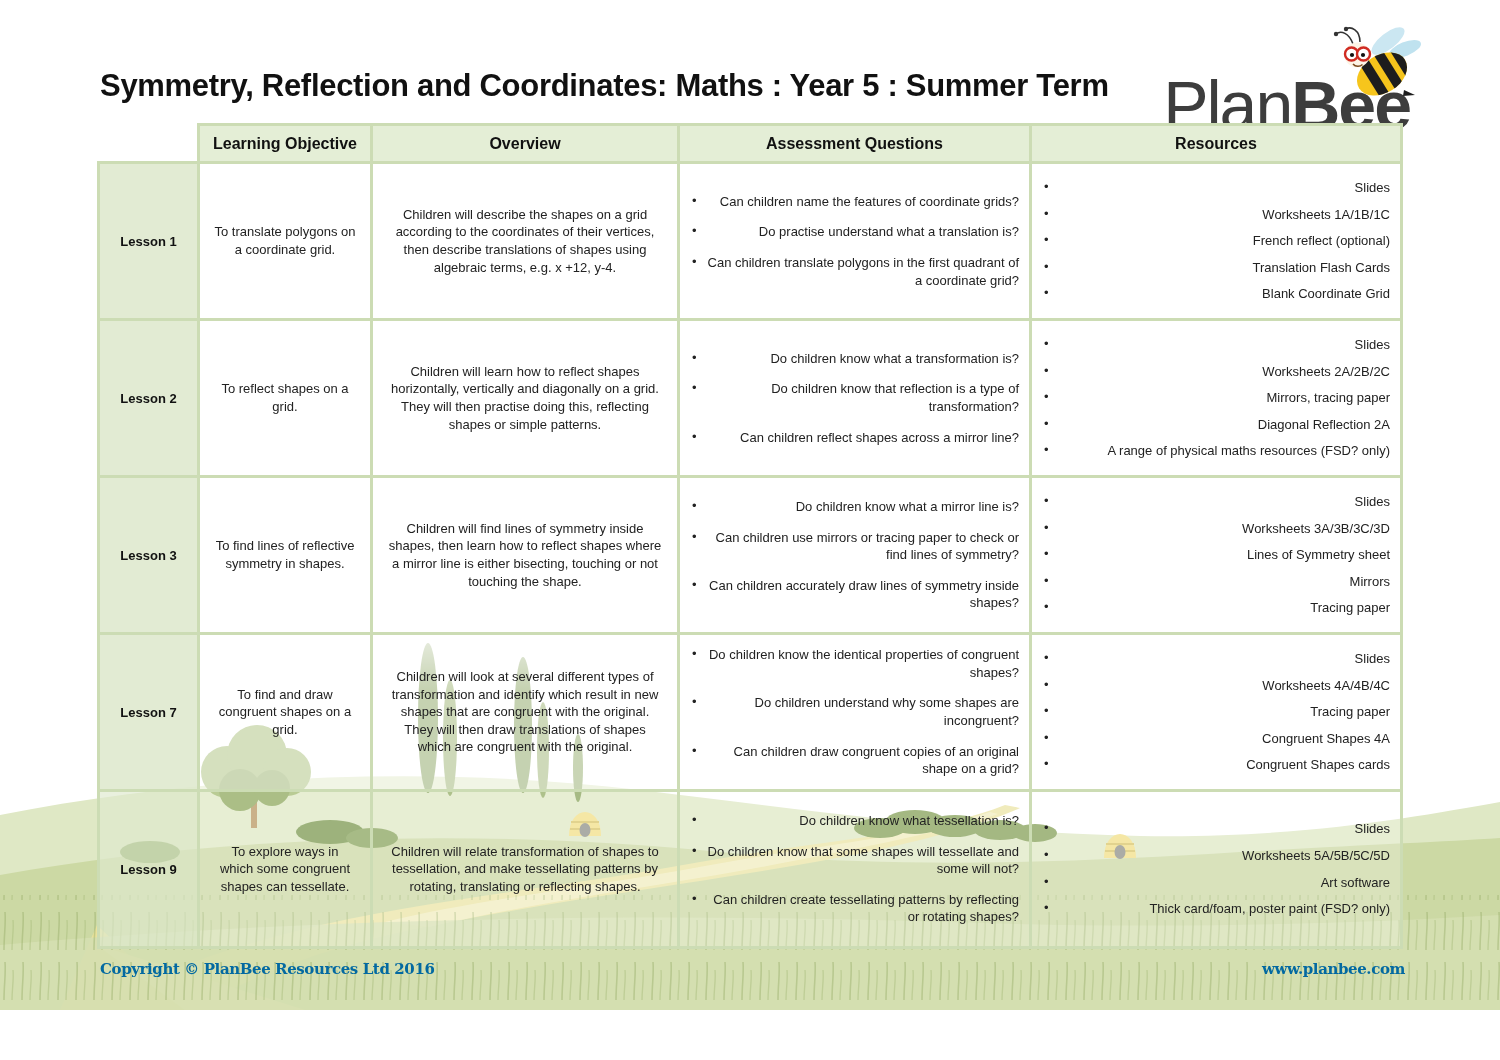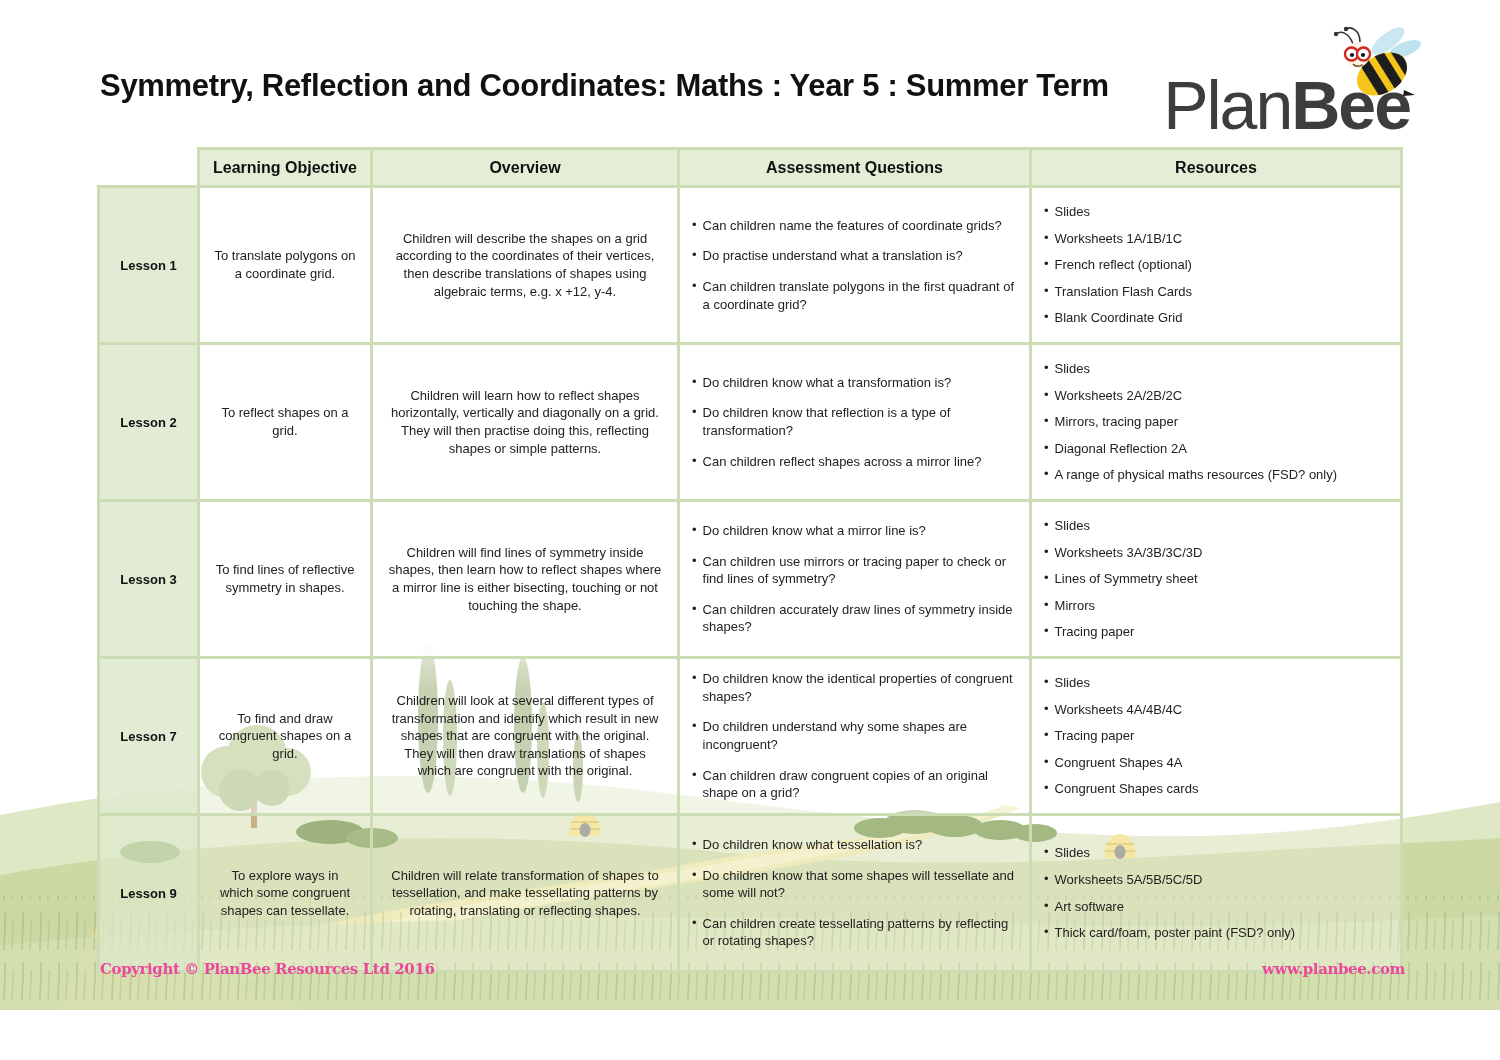--- a/index.html
+++ b/index.html
@@ -25,7 +25,7 @@
   .landscape{position:absolute;left:0;top:600px;width:1500px;height:410px;}
 
   
-  table.plan{position:absolute;left:97px;top:123px;width:1303px;border-collapse:collapse;table-layout:fixed;margin-top:24px;}
+  table.plan{position:absolute;left:97px;top:123px;width:1303px;border-collapse:collapse;table-layout:fixed;}
   table.plan th,table.plan td{border:3px solid var(--table-border);vertical-align:middle;}
   table.plan thead th{background:var(--header-cell-bg);font-size:16px;font-weight:bold;color:#111;height:38px;text-align:center;}
   table.plan thead th.ghost{border:none;background:transparent;}

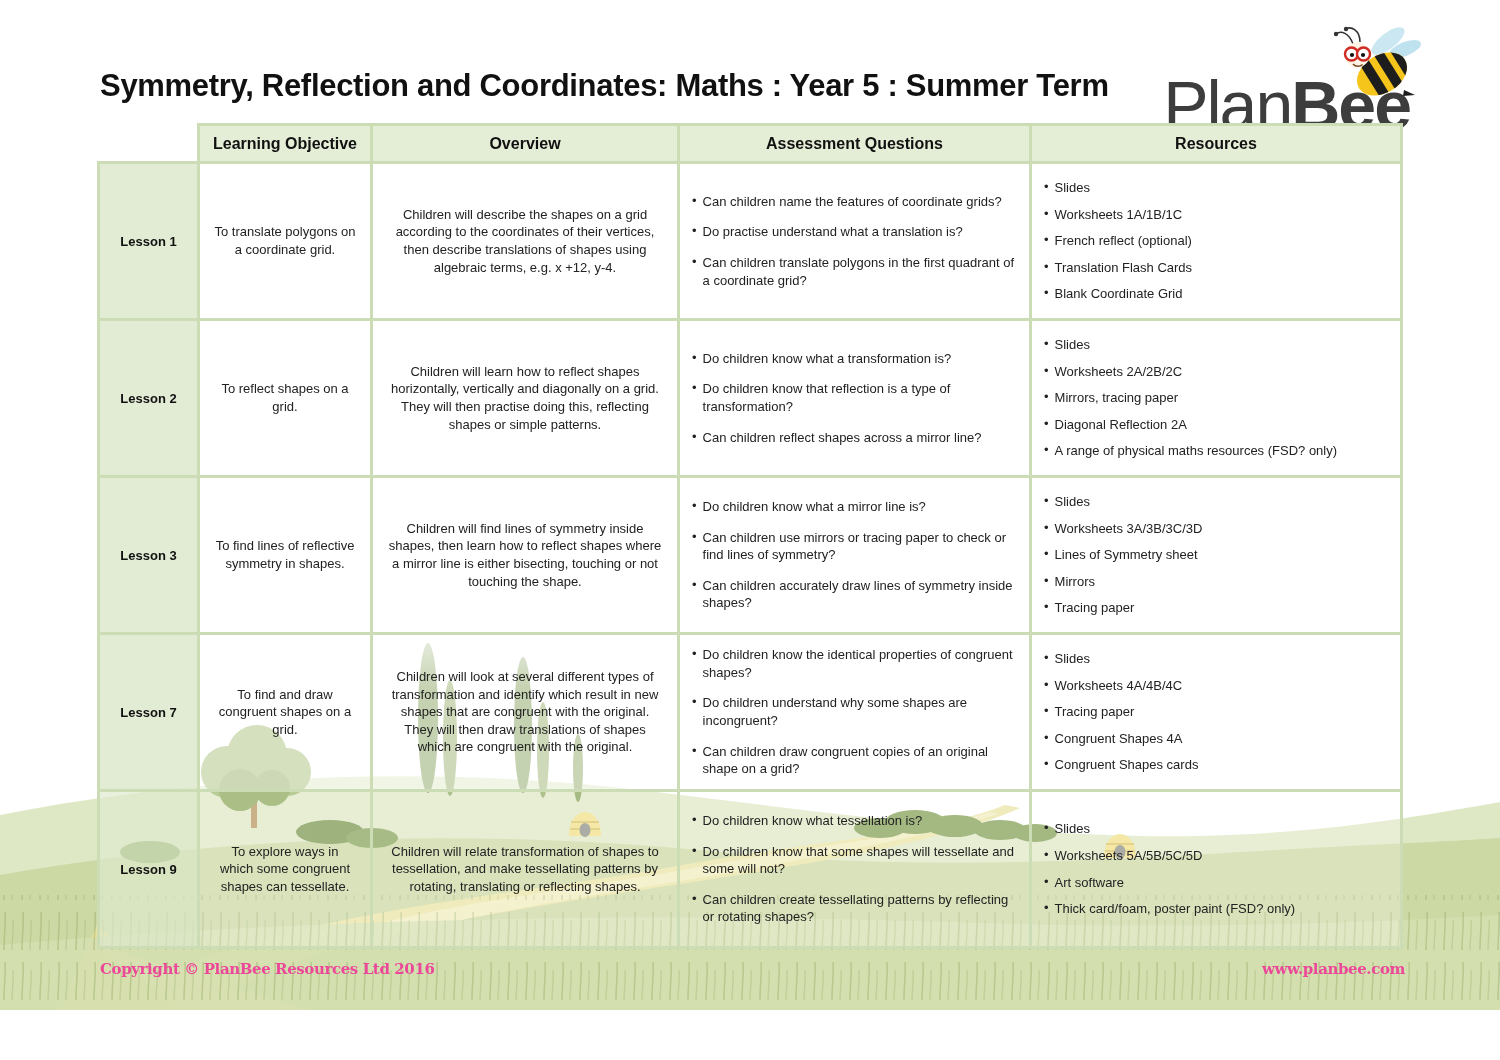--- a/index.html
+++ b/index.html
@@ -42,7 +42,7 @@
   .cell-list.resources{gap:9px;}
   .li{display:flex;gap:6px;}
   .li .dot{flex:0 0 auto;font-size:13px;line-height:1.3;}
-  .li .li-text{flex:1 1 auto;}
+  .li .li-text{flex:1 1 auto;text-align:right;}
 
   
   .footer{position:absolute;left:100px;right:95px;top:960px;display:flex;justify-content:space-between;align-items:baseline;gap:20px;}

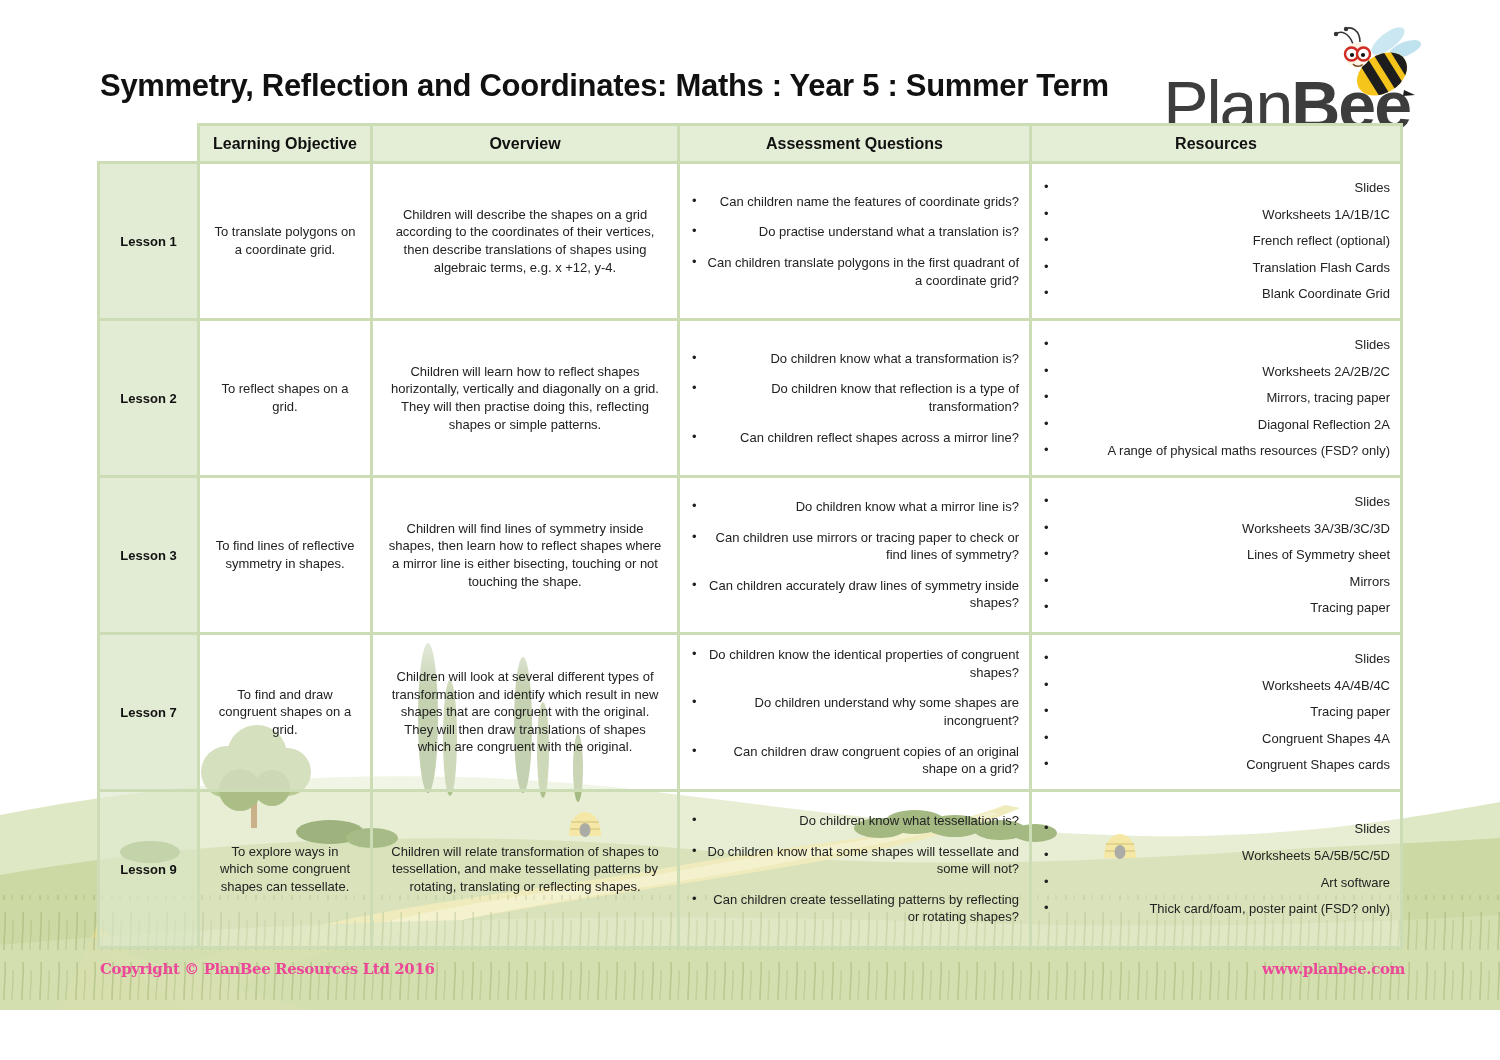--- a/index.html
+++ b/index.html
@@ -46,7 +46,7 @@
 
   
   .footer{position:absolute;left:100px;right:95px;top:960px;display:flex;justify-content:space-between;align-items:baseline;gap:20px;}
-  .footer .copyright,.footer .website{font-family:"DejaVu Serif","Liberation Serif",serif;font-weight:bold;font-size:15px;letter-spacing:-0.4px;color:#ec4899;white-space:nowrap;}
+  .footer .copyright,.footer .website{font-family:"DejaVu Serif","Liberation Serif",serif;font-weight:bold;font-size:15px;letter-spacing:-0.4px;color:#0369a1;white-space:nowrap;}
   .footer .note{font-size:15px;font-weight:bold;font-style:italic;color:var(--note-text);white-space:nowrap;}
 </style>
 </head>

